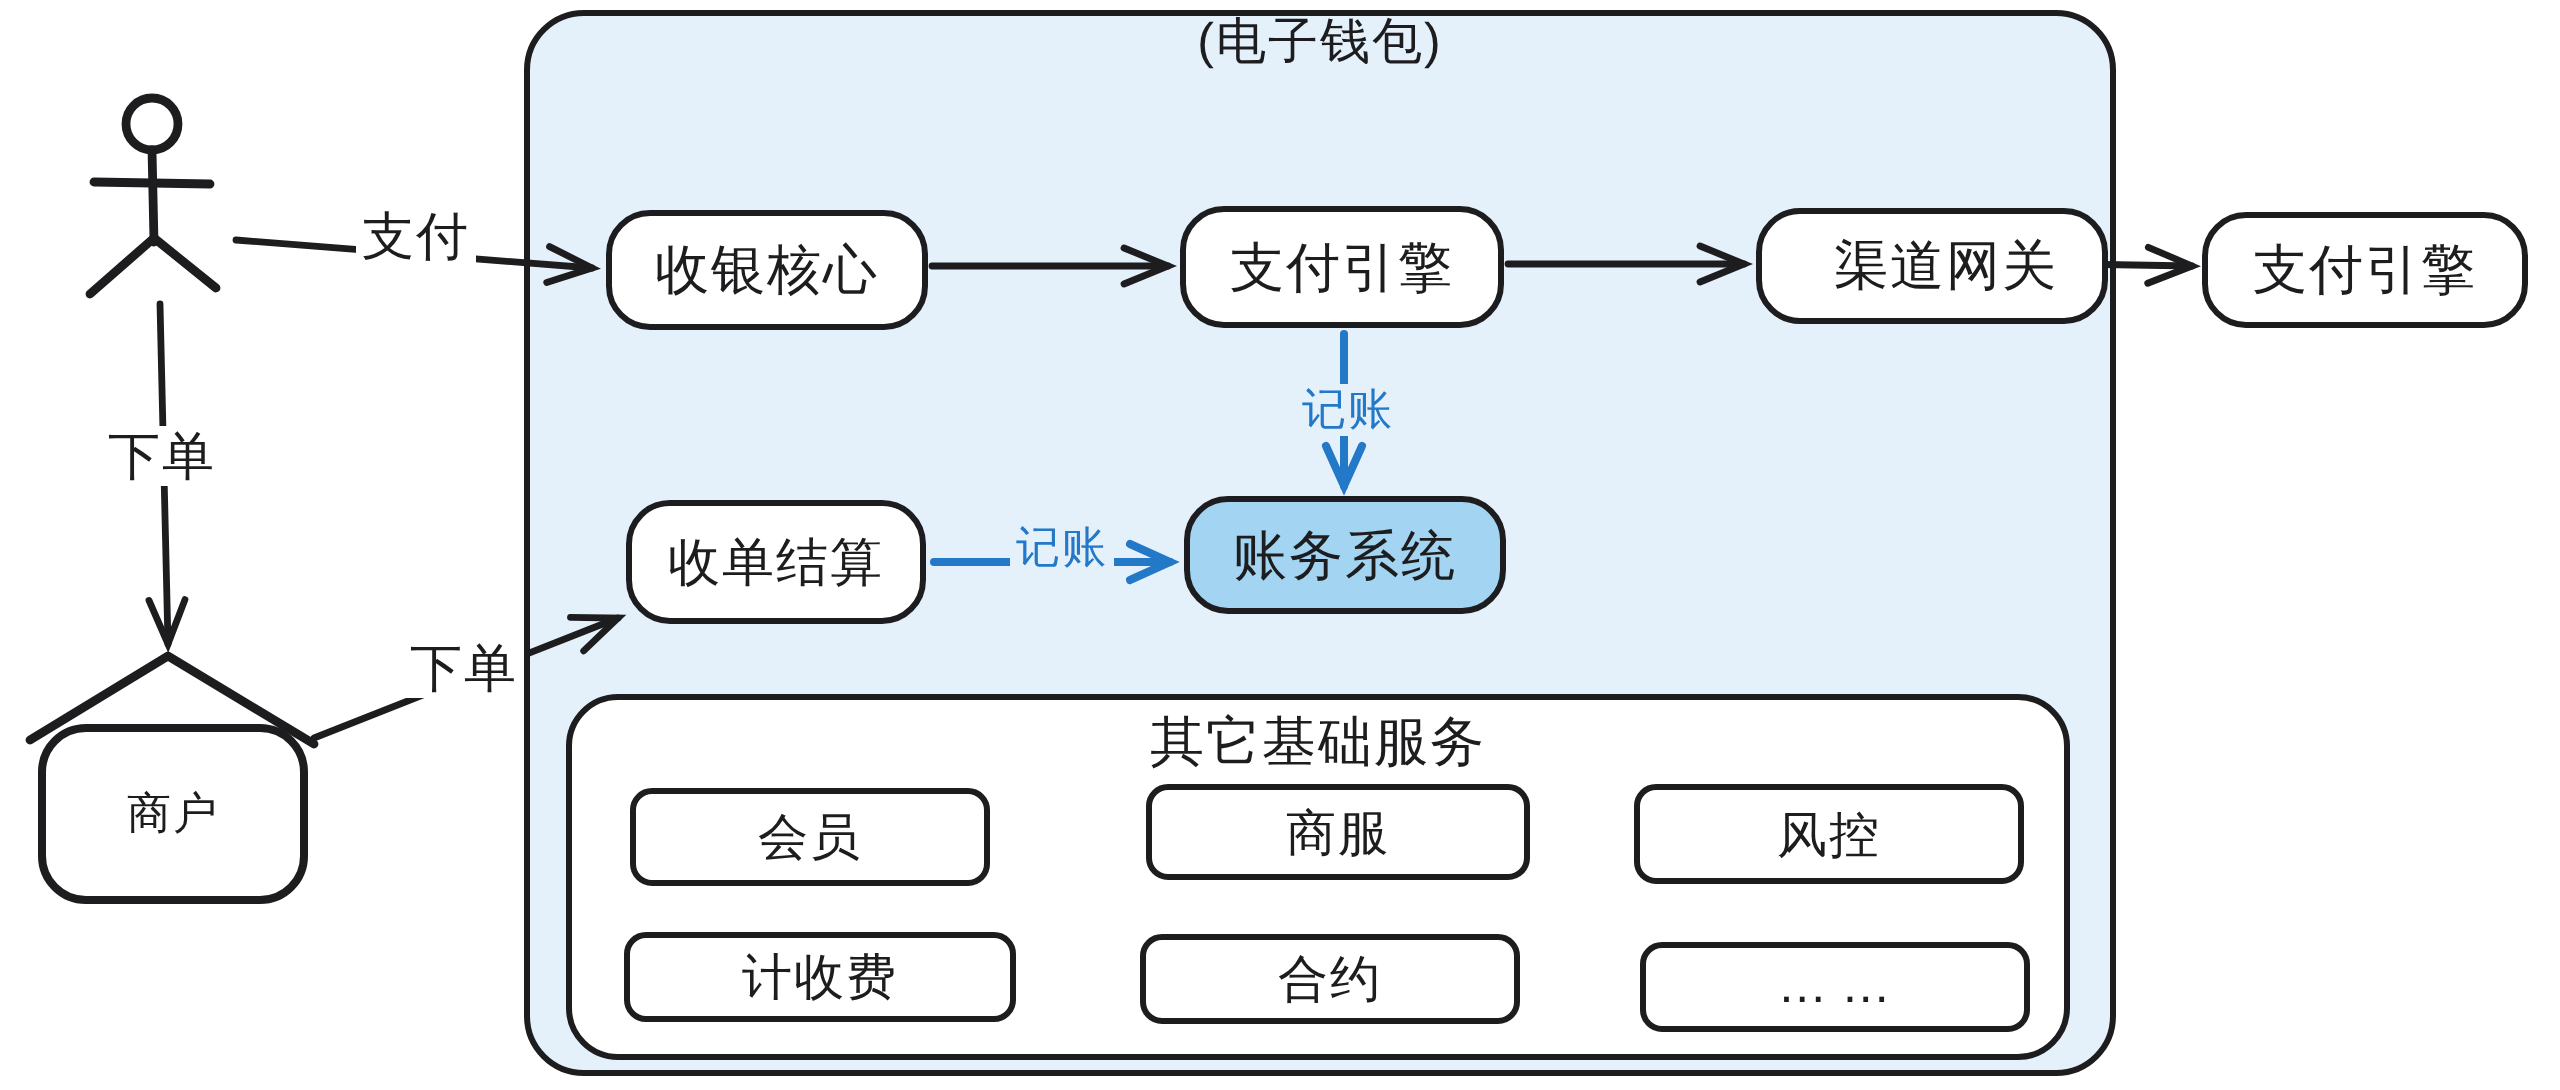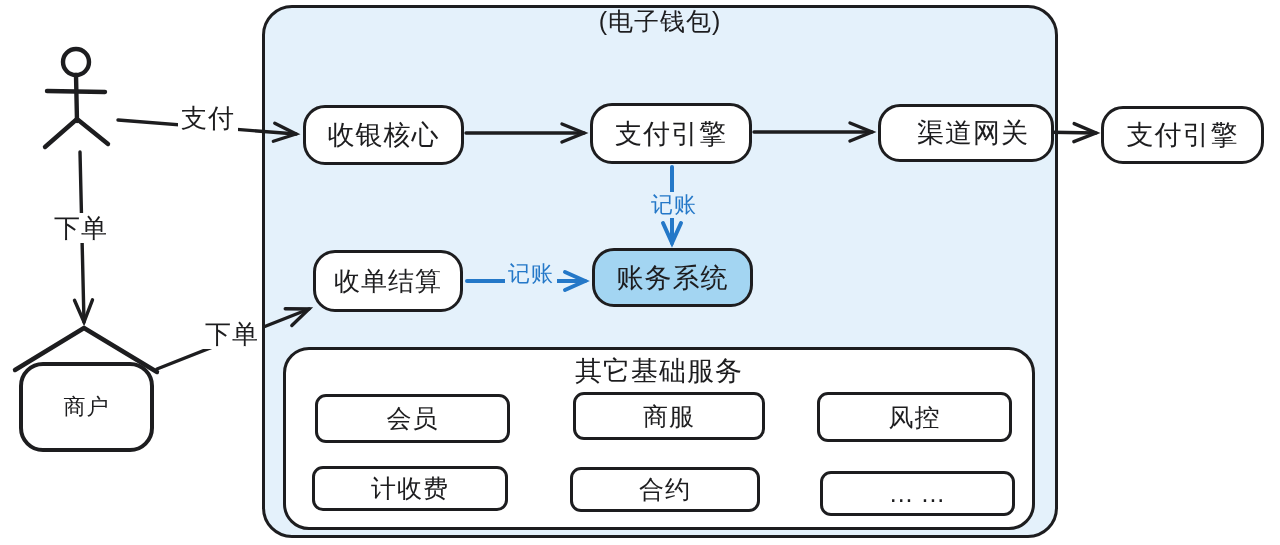--- a/index.html
+++ b/index.html
@@ -101,7 +101,7 @@
   <div class="services"></div>
   <div class="services-title">其它基础服务</div>
 
-  <div class="svc" style="left:315px;top:394px;width:195px;height:49px;">会员</div>
+  <div class="svc" style="left:315px;top:394px;width:180px;height:49px;">会员</div>
   <div class="svc" style="left:573px;top:392px;width:192px;height:48px;">商服</div>
   <div class="svc" style="left:817px;top:392px;width:195px;height:50px;">风控</div>
   <div class="svc" style="left:312px;top:466px;width:196px;height:45px;">计收费</div>

